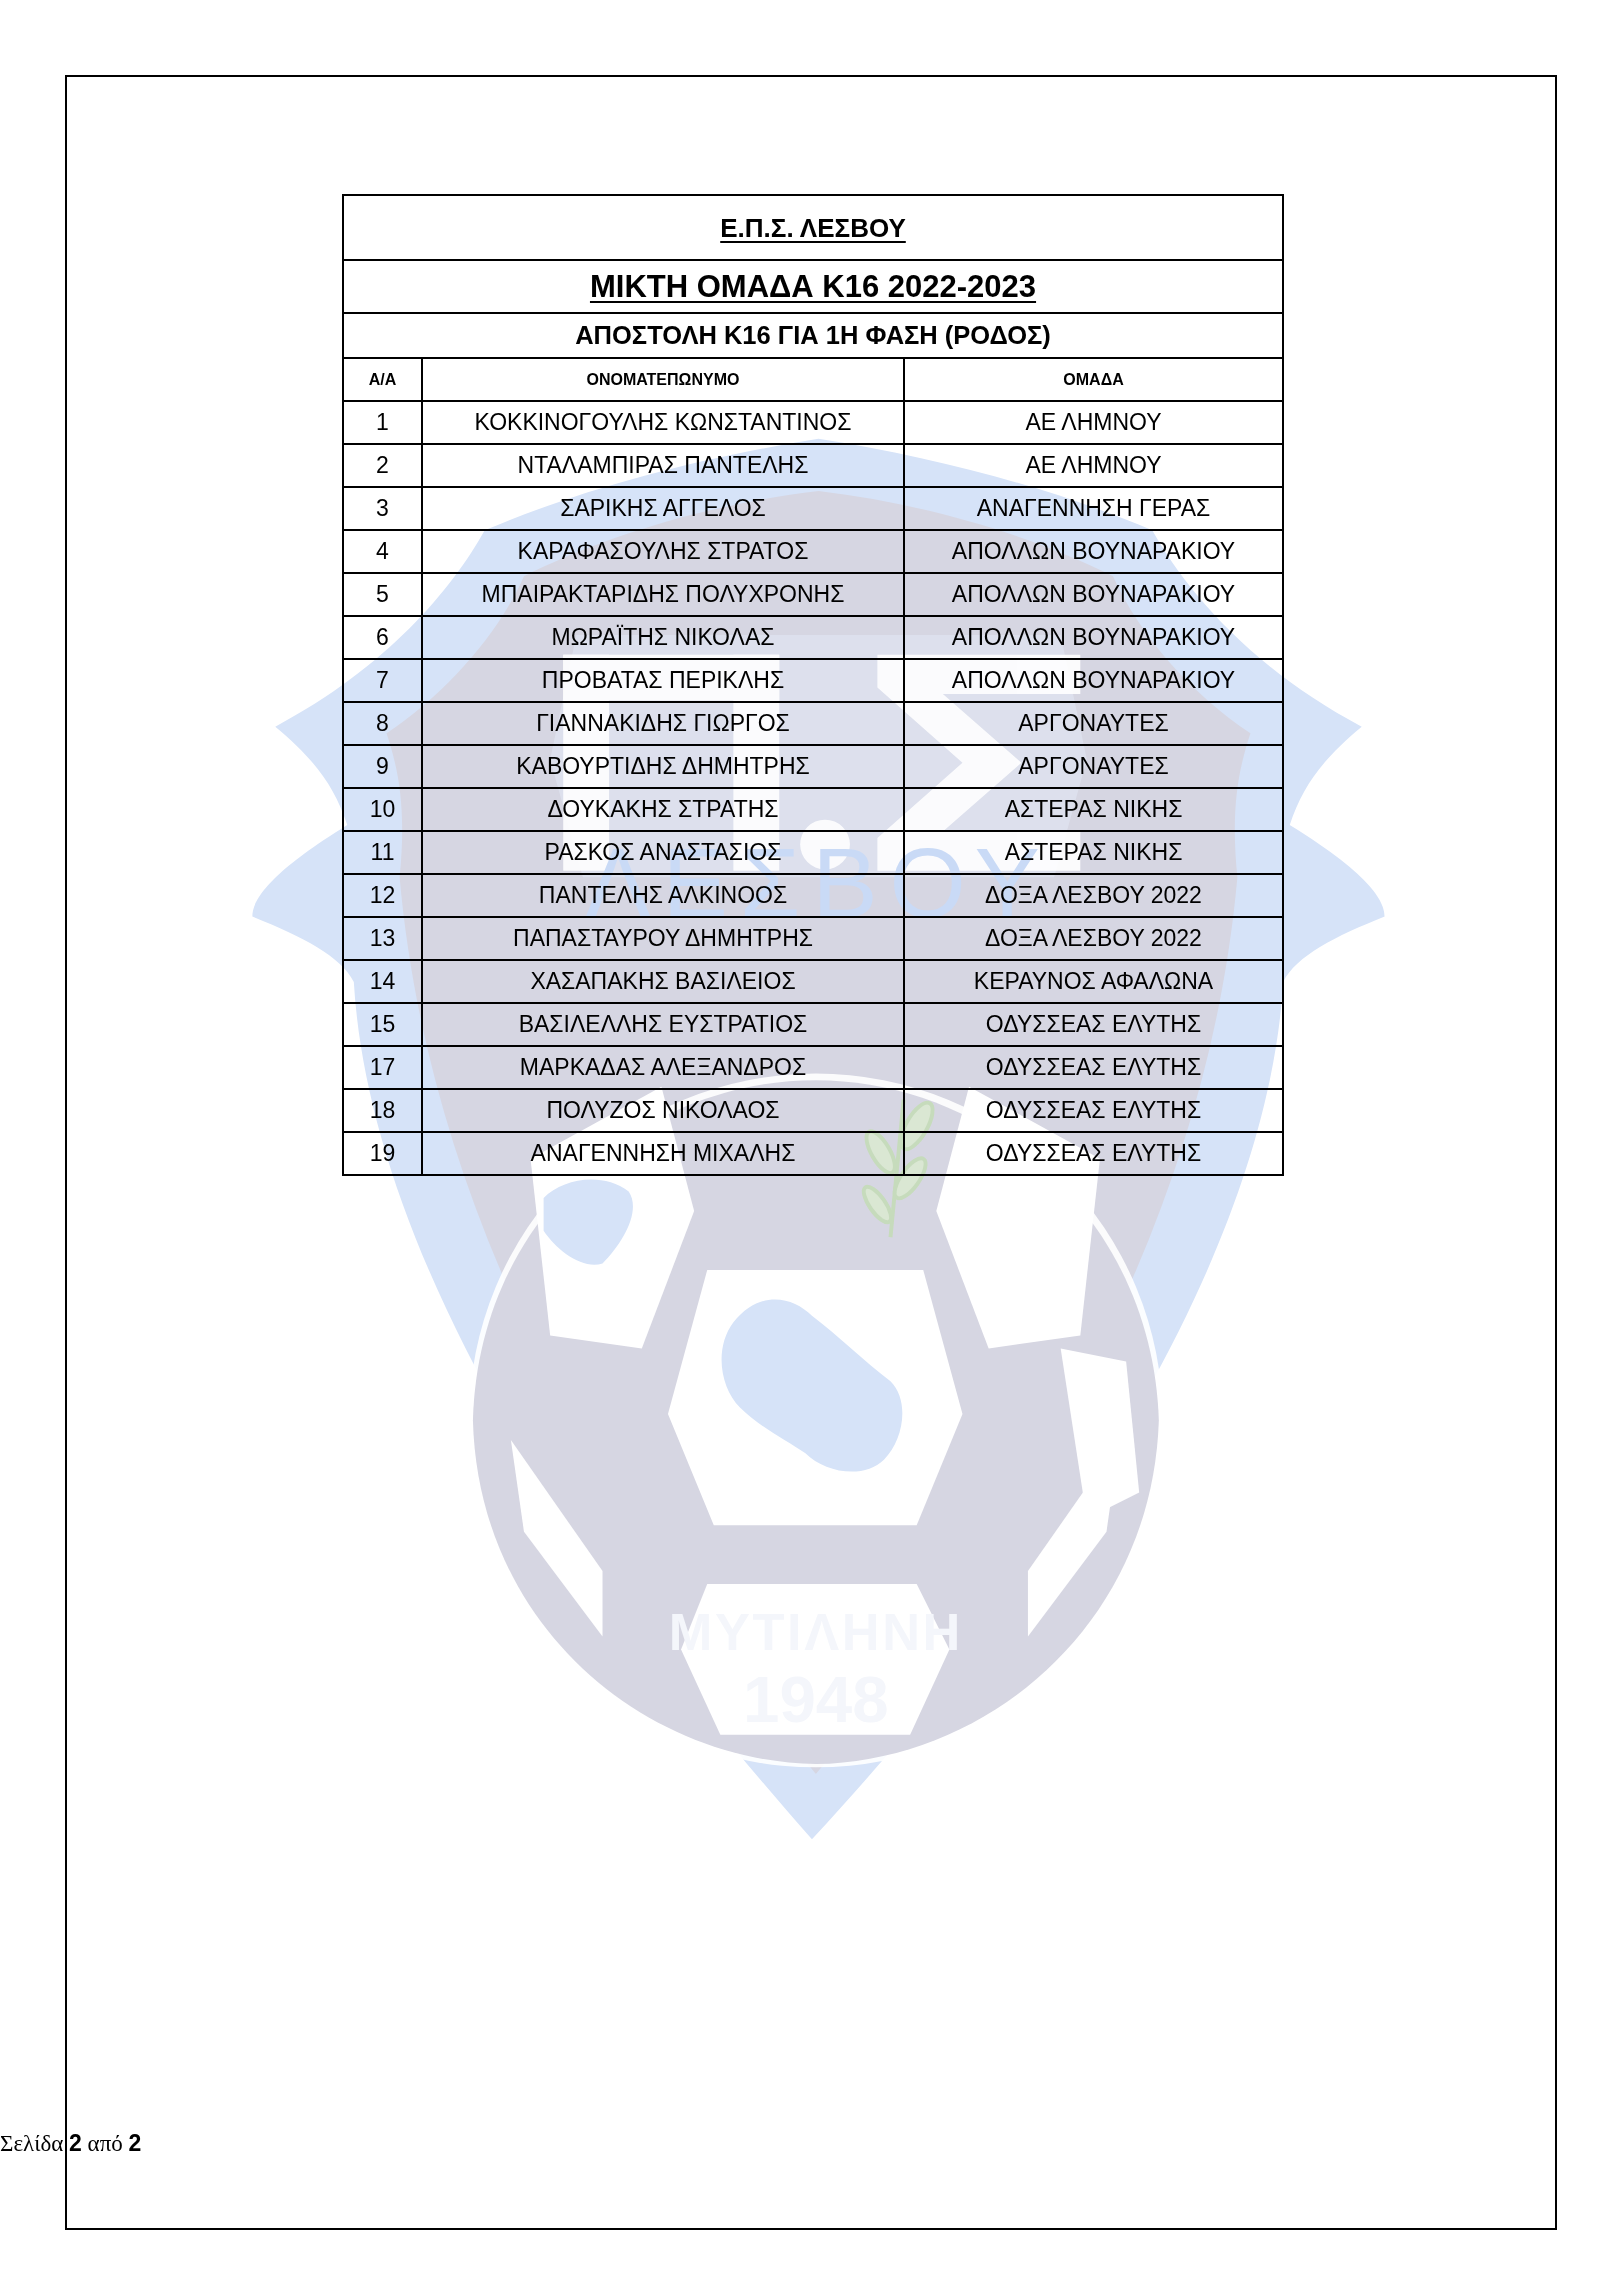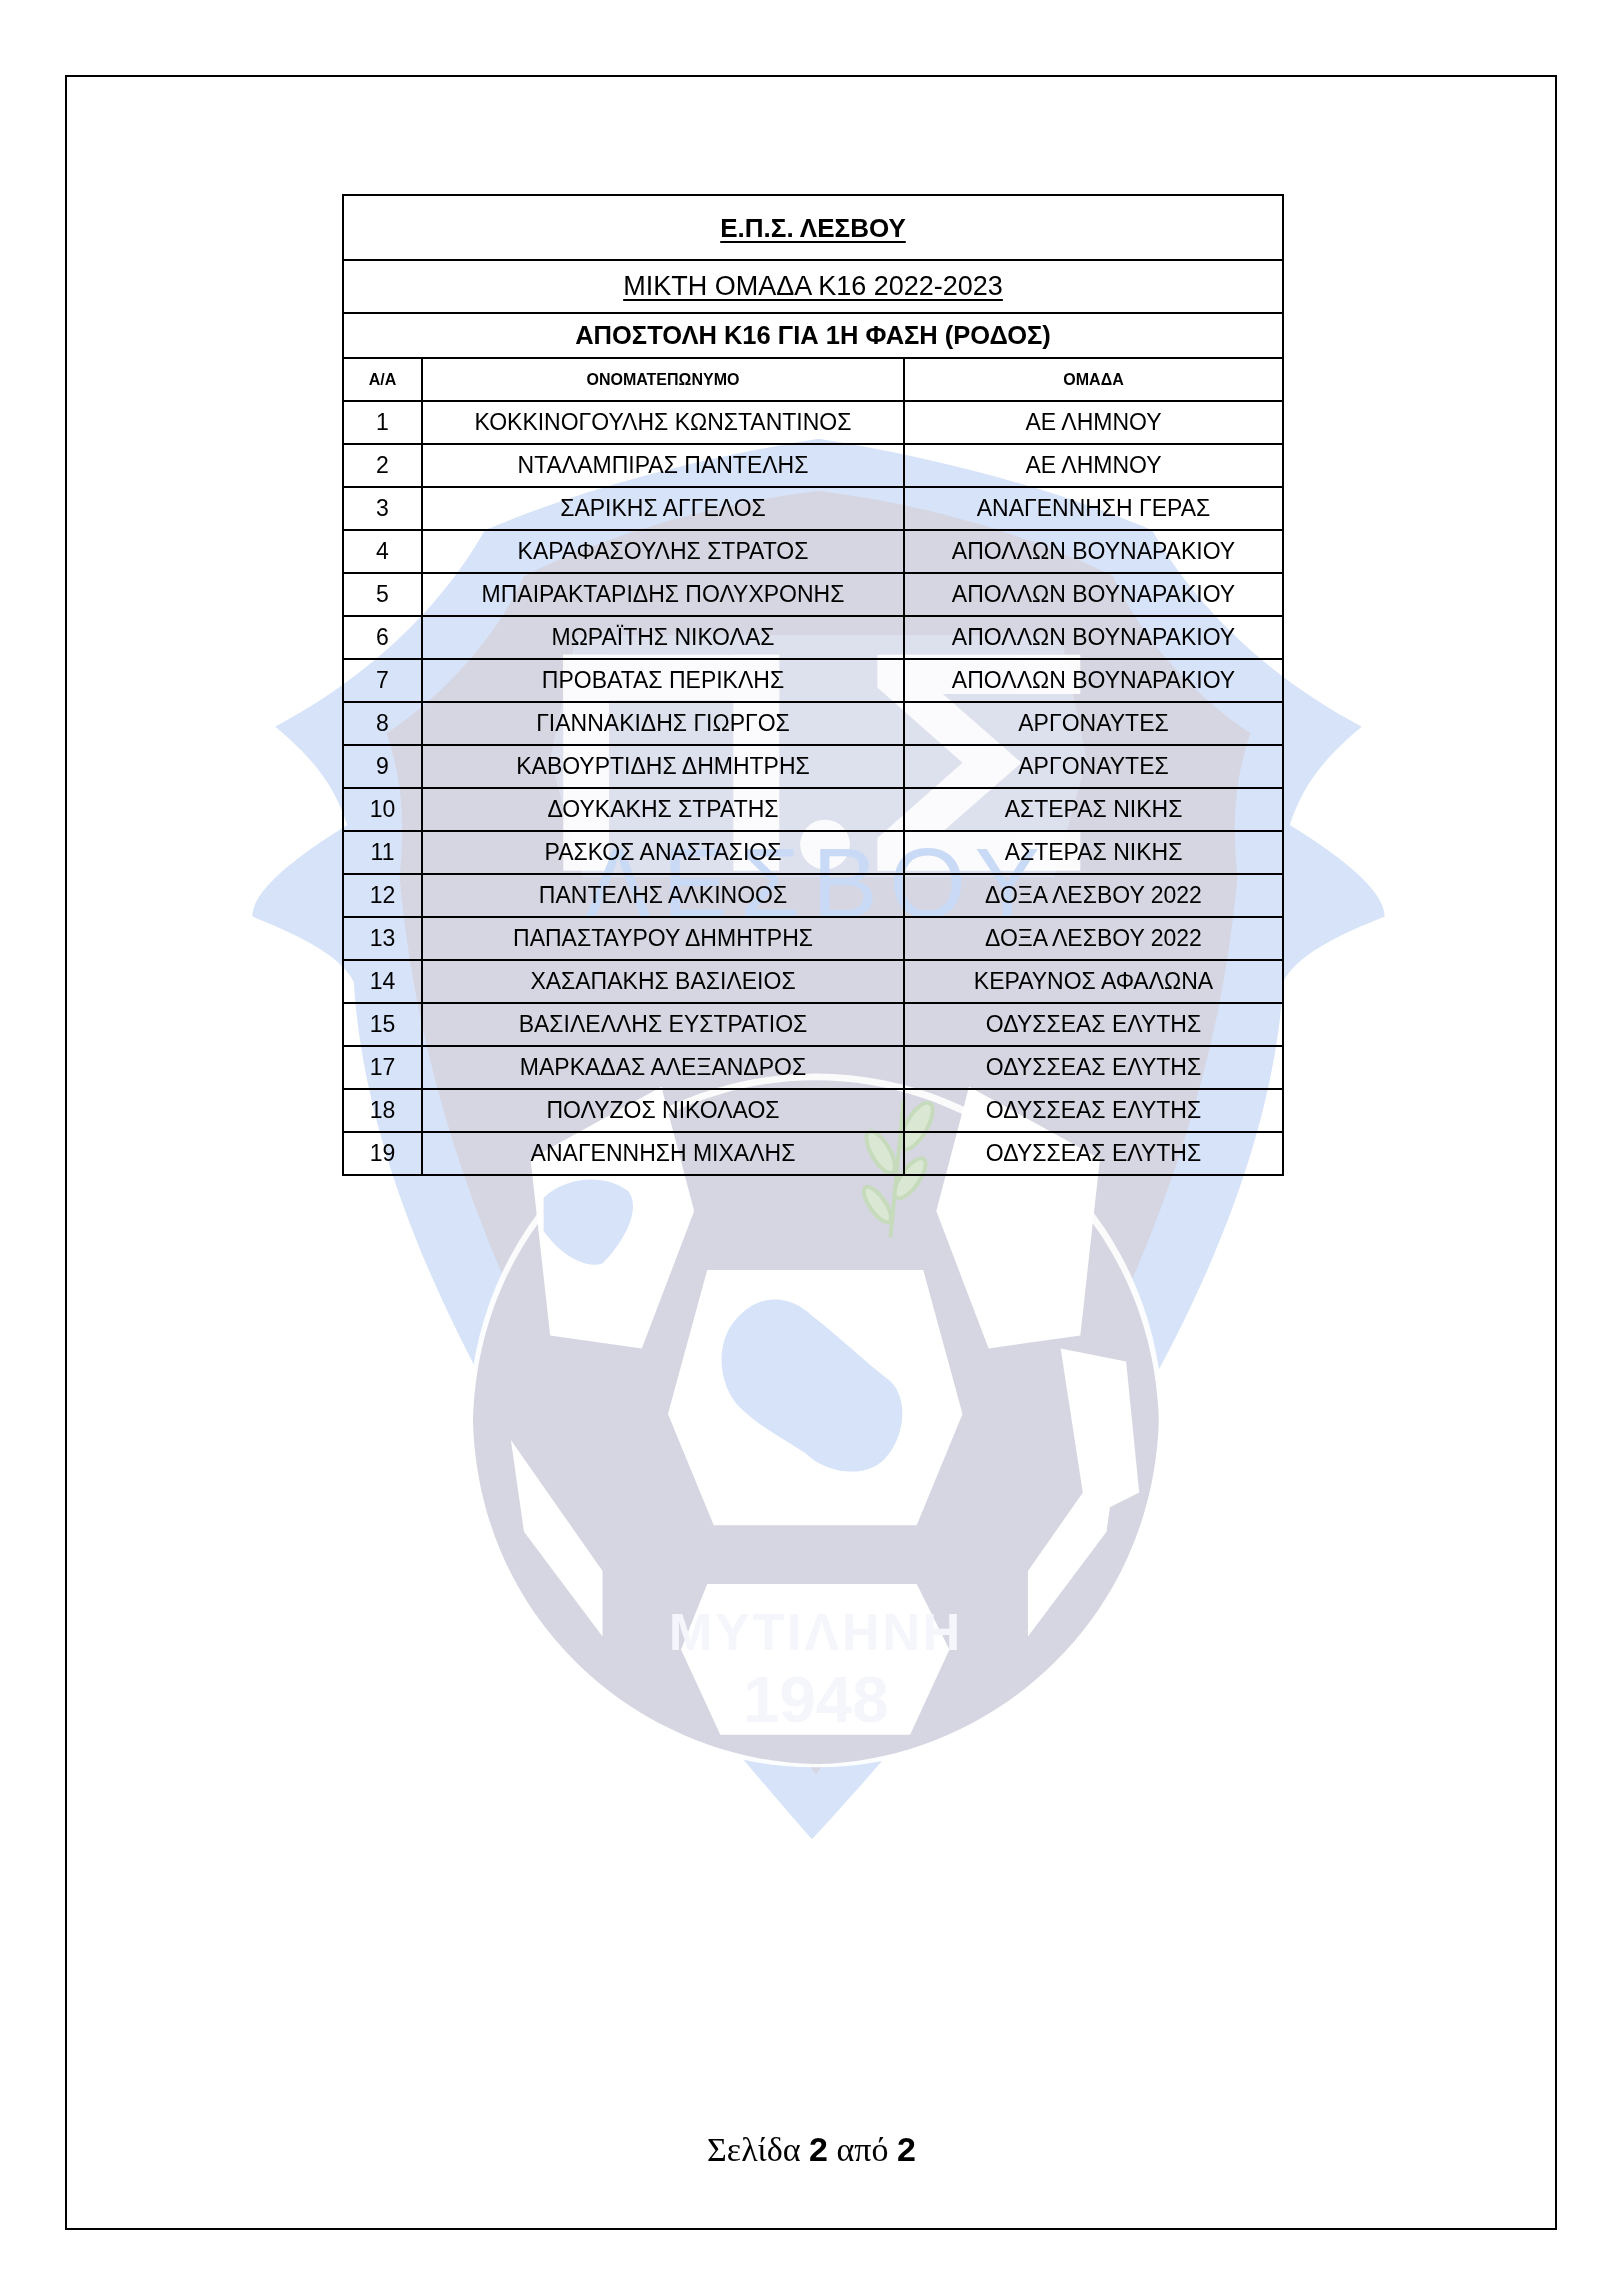--- a/index.html
+++ b/index.html
@@ -65,8 +65,8 @@
   .title-row span, .subtitle-row span { text-decoration: underline; text-decoration-thickness: 2px; text-underline-offset: 3.9px; }
   .subtitle-row td {
     height: 51px;
-    font-weight: normal;
-    font-size: 27px;
+    font-weight: bold;
+    font-size: 31px;
   }
   .mission-row td {
     height: 43px;

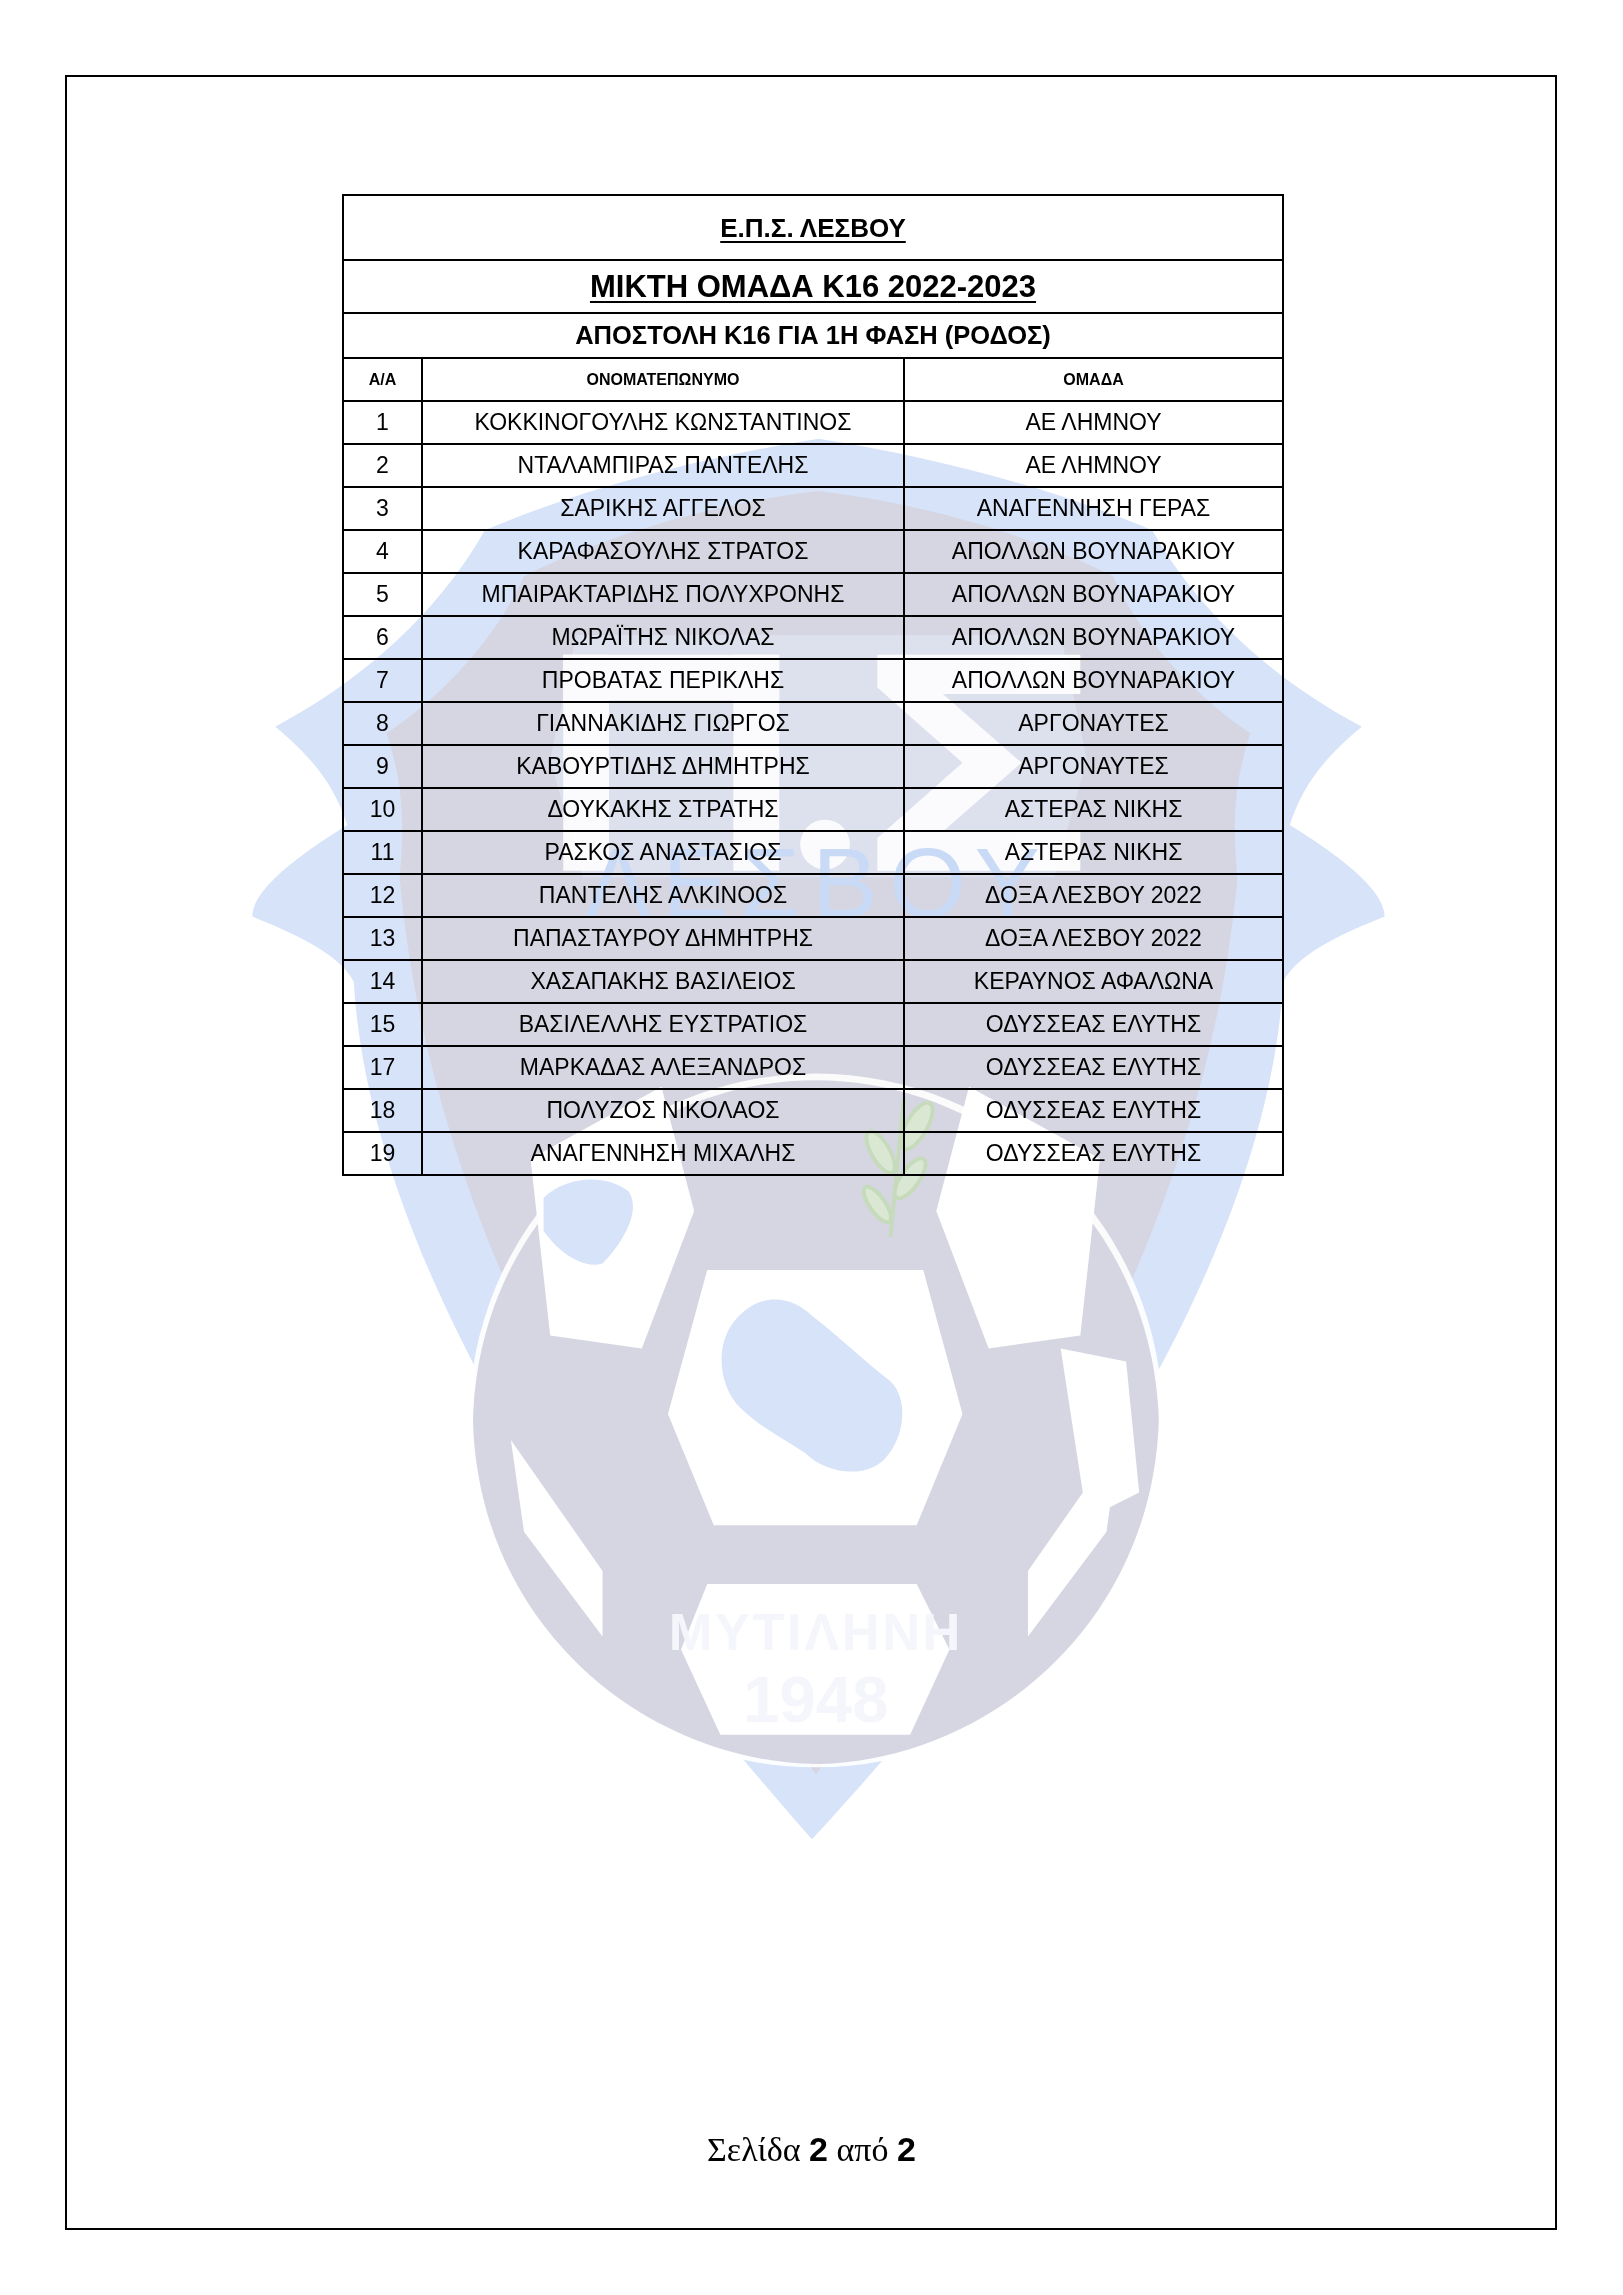--- a/index.html
+++ b/index.html
@@ -94,9 +94,8 @@
     left: 0;
     width: 1623px;
     top: 2130px;
-    text-align: center;
     font-family: "Liberation Serif", "DejaVu Serif", serif;
-    font-size: 34px;
+    font-size: 23px;
     z-index: 1;
   }
   .footer b { font-family: "Liberation Sans", sans-serif; font-weight: bold; }

